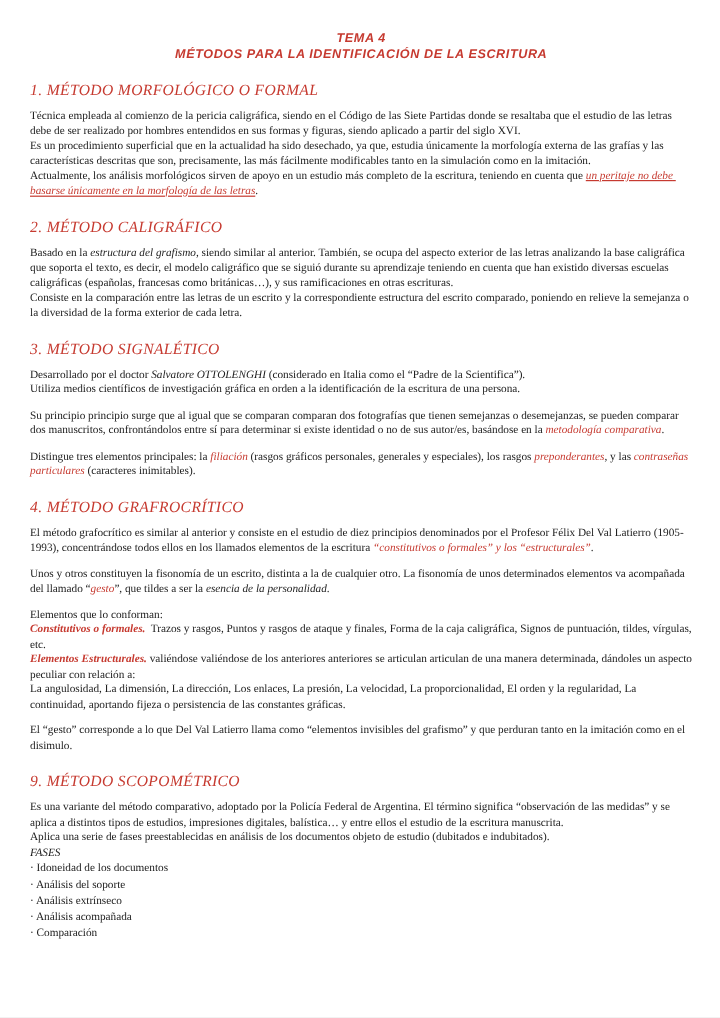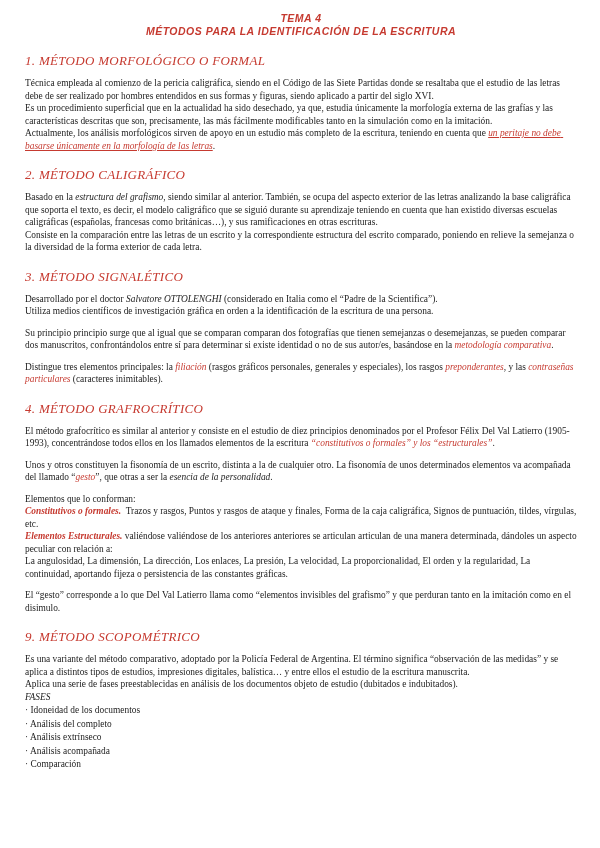--- a/index.html
+++ b/index.html
@@ -9,7 +9,7 @@
     margin:0 auto;
     background:#ffffff;
     box-sizing:border-box;
-    padding:12px 23px 0 25px;
+    padding:26px 23px 0 25px;
     overflow:hidden;
     color:var(--ink, #1c1c1c);
   }

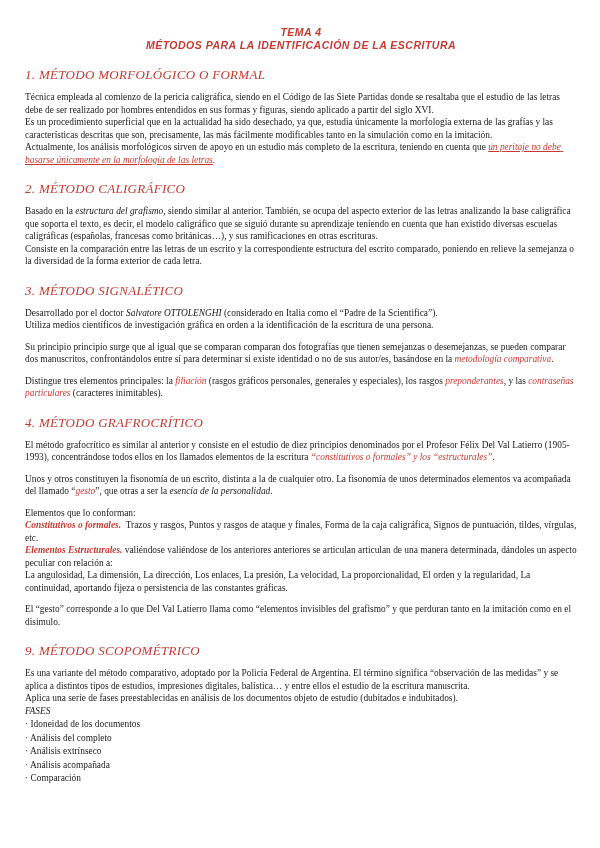--- a/index.html
+++ b/index.html
@@ -93,7 +93,7 @@
 
   <h3 class="sec-heading">4. MÉTODO GRAFROCRÍTICO</h3>
   <p class="para"><span class="run plain">El método grafocrítico es similar al anterior y consiste en el estudio de diez principios denominados por el Profesor Félix Del Val Latierro (1905-1993), concentrándose todos ellos en los llamados elementos de la escritura </span><span class="run ri">“constitutivos o formales” y los “estructurales”</span><span class="run plain">.</span></p>
-  <p class="para"><span class="run plain">Unos y otros constituyen la fisonomía de un escrito, distinta a la de cualquier otro. La fisonomía de unos determinados elementos va acompañada del llamado “</span><span class="run ri">gesto</span><span class="run plain">”, que otras a ser la </span><span class="run i">esencia de la personalidad</span><span class="run plain">.</span></p>
+  <p class="para"><span class="run plain">Unos y otros constituyen la fisonomía de un escrito, distinta a la de cualquier otro. La fisonomía de unos determinados elementos va acompañada del llamado “</span><span class="run ri">gesto</span><span class="run plain">”, que tildes a ser la </span><span class="run i">esencia de la personalidad</span><span class="run plain">.</span></p>
   <p class="para"><span class="run plain">Elementos que lo conforman:
 </span><span class="run rbi">Constitutivos o formales.</span><span class="run plain">  Trazos y rasgos, Puntos y rasgos de ataque y finales, Forma de la caja caligráfica, Signos de puntuación, tildes, vírgulas, etc.
 </span><span class="run rbi">Elementos Estructurales.</span><span class="run plain"> valiéndose valiéndose de los anteriores anteriores se articulan articulan de una manera determinada, dándoles un aspecto peculiar con relación a:

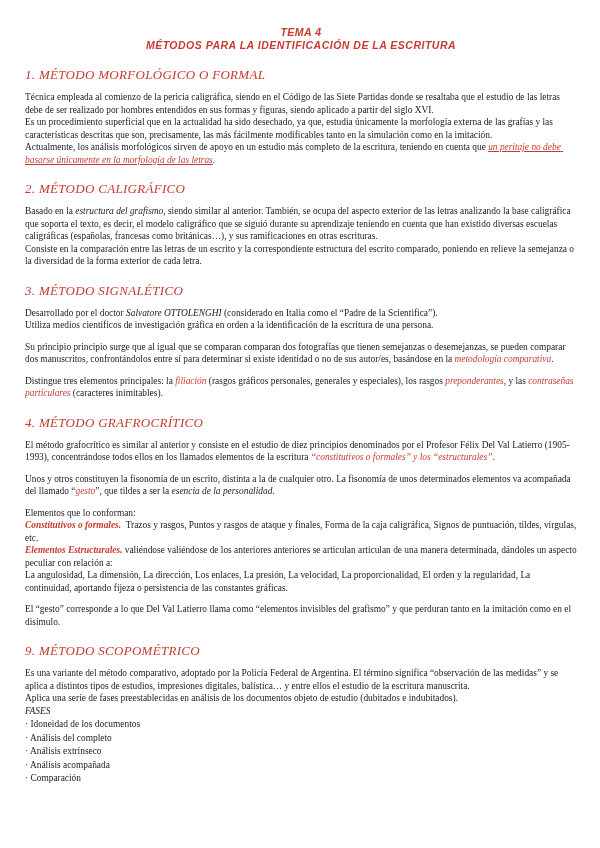--- a/index.html
+++ b/index.html
@@ -108,7 +108,7 @@
   <div class="fases">
     <ul class="col1">
         <li>Idoneidad de los documentos</li>
-        <li>Análisis del completo</li>
+        <li>Análisis del soporte</li>
         <li>Análisis extrínseco</li>
       </ul>
     <ul class="col2">

